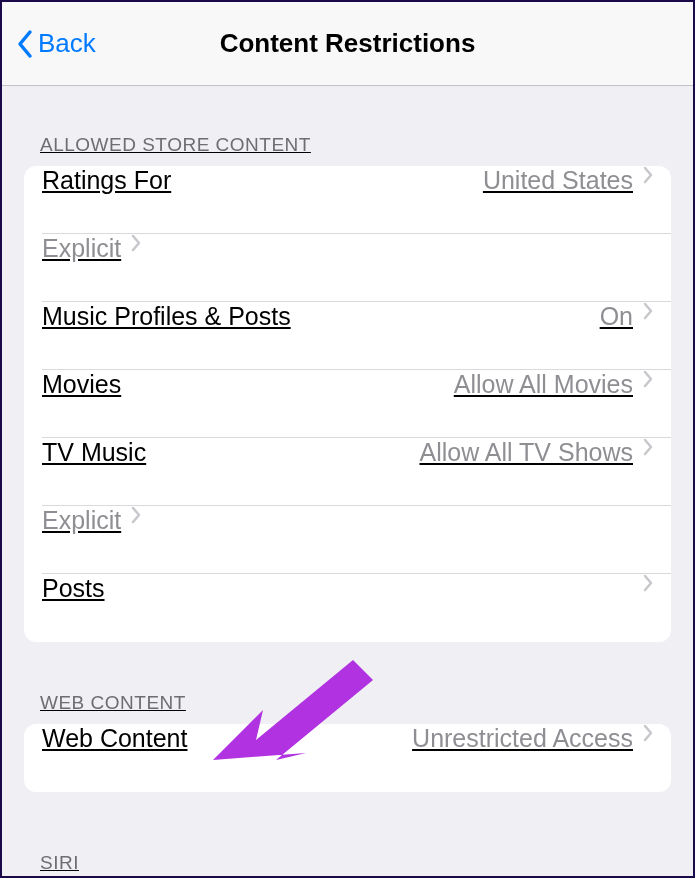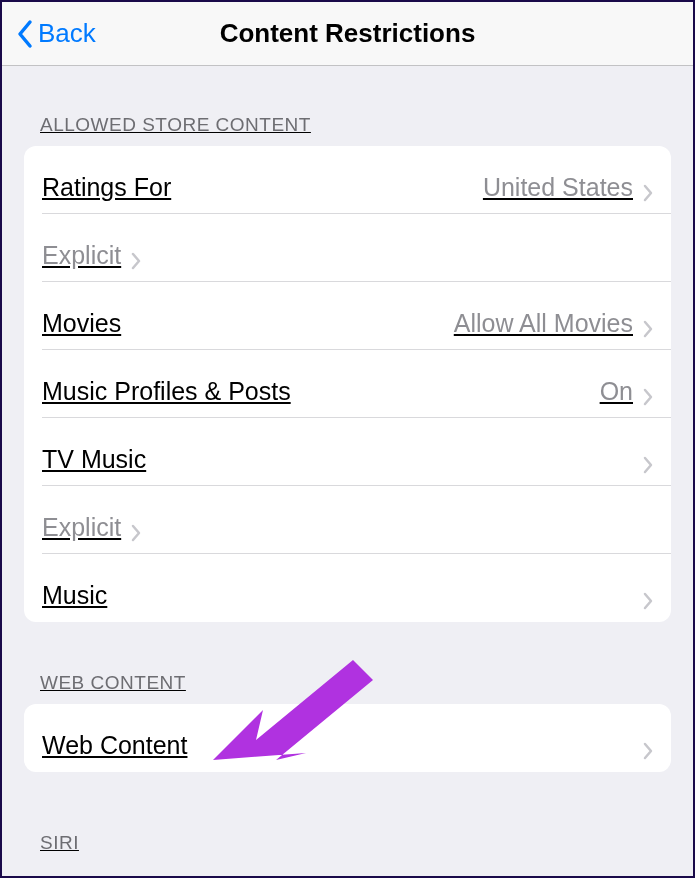--- a/index.html
+++ b/index.html
@@ -17,7 +17,7 @@
       overflow: hidden;
     }
     .nav-bar {
-      height: 64px;
+      height: 84px;
       background: #f8f8f8;
       border-bottom: 1px solid #c2c2c4;
       display: flex;

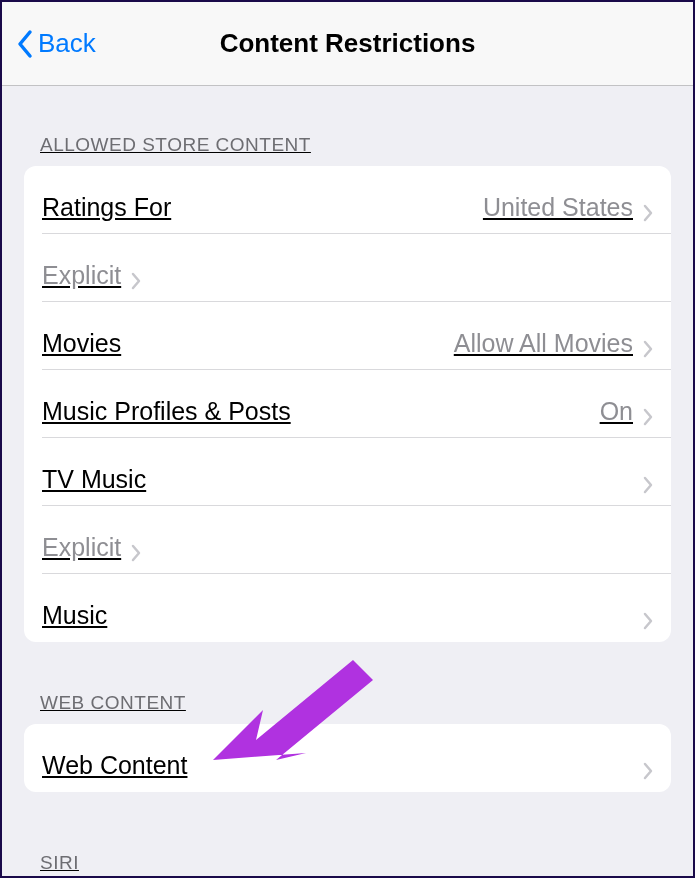--- a/index.html
+++ b/index.html
@@ -74,8 +74,8 @@
     }
     .list-row {
       display: flex;
-      align-items: flex-end;
-      padding: 12px 18px;
+      align-items: flex-start;
+      padding: 0 18px;
       height: 68px;
       cursor: pointer;
       position: relative;

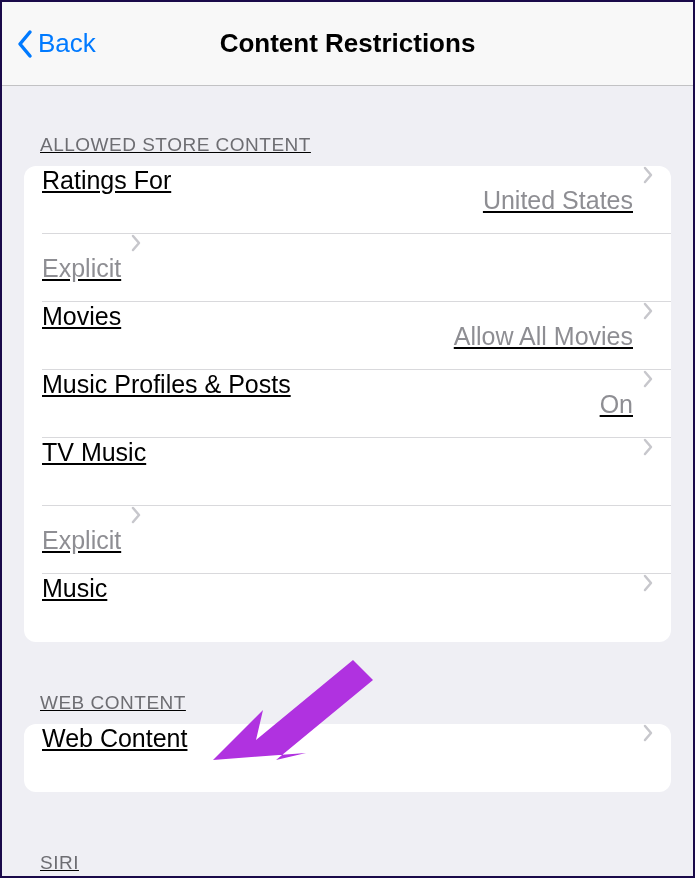--- a/index.html
+++ b/index.html
@@ -100,7 +100,6 @@
       color: #8e8e93;
       margin-right: 10px;
       font-weight: 400;
-      margin-top: 20px;
     }
     .chevron {
       width: 10px;

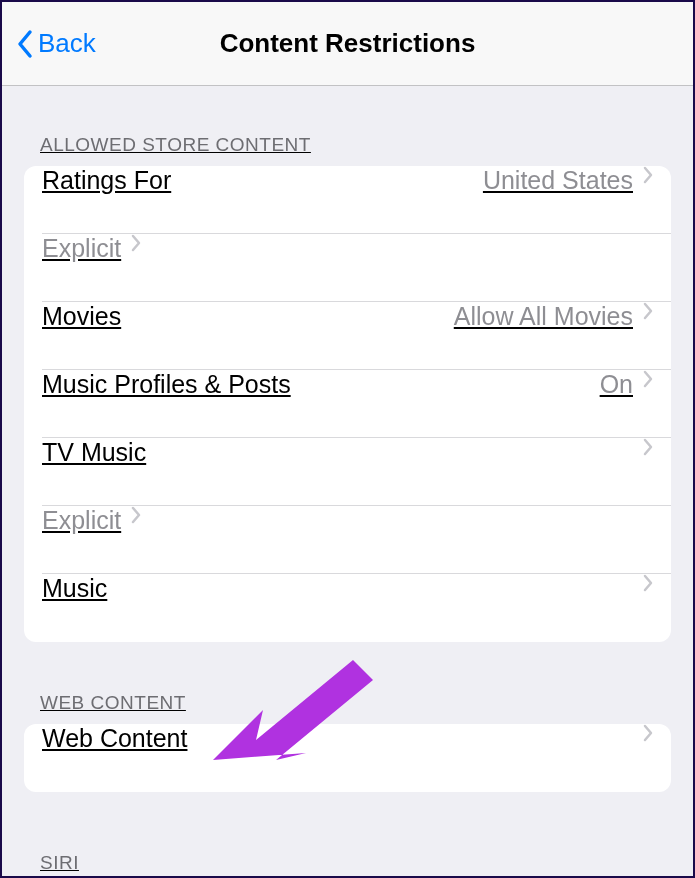--- a/index.html
+++ b/index.html
@@ -145,15 +145,15 @@
         </svg>
     </div>
     <div class="list-row">
+      <span class="row-label">Music Profiles &amp; Posts</span>
+      <span class="row-value">On</span>
+      <svg class="chevron" viewBox="0 0 10 18">
+          <polyline points="2,2 8,9 2,16" fill="none" stroke="#c7c7cc" stroke-width="2.5" stroke-linecap="round" stroke-linejoin="round"></polyline>
+        </svg>
+    </div>
+    <div class="list-row">
       <span class="row-label">Movies</span>
       <span class="row-value">Allow All Movies</span>
-      <svg class="chevron" viewBox="0 0 10 18">
-          <polyline points="2,2 8,9 2,16" fill="none" stroke="#c7c7cc" stroke-width="2.5" stroke-linecap="round" stroke-linejoin="round"></polyline>
-        </svg>
-    </div>
-    <div class="list-row">
-      <span class="row-label">Music Profiles &amp; Posts</span>
-      <span class="row-value">On</span>
       <svg class="chevron" viewBox="0 0 10 18">
           <polyline points="2,2 8,9 2,16" fill="none" stroke="#c7c7cc" stroke-width="2.5" stroke-linecap="round" stroke-linejoin="round"></polyline>
         </svg>

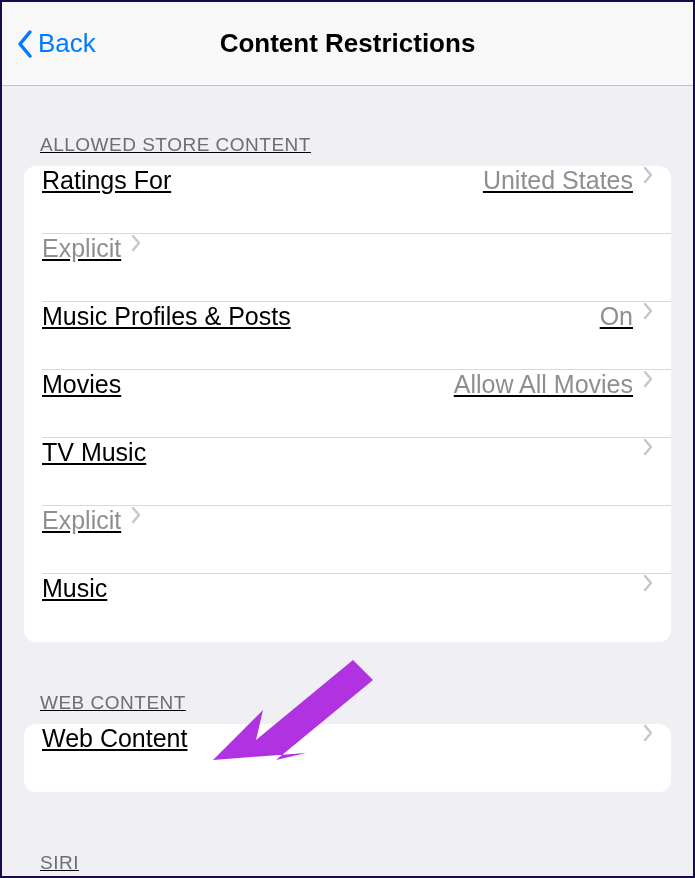--- a/index.html
+++ b/index.html
@@ -160,6 +160,7 @@
     </div>
     <div class="list-row">
       <span class="row-label">TV Music</span>
+      <span class="row-value">Allow All TV Shows</span>
       <svg class="chevron" viewBox="0 0 10 18">
           <polyline points="2,2 8,9 2,16" fill="none" stroke="#c7c7cc" stroke-width="2.5" stroke-linecap="round" stroke-linejoin="round"></polyline>
         </svg>

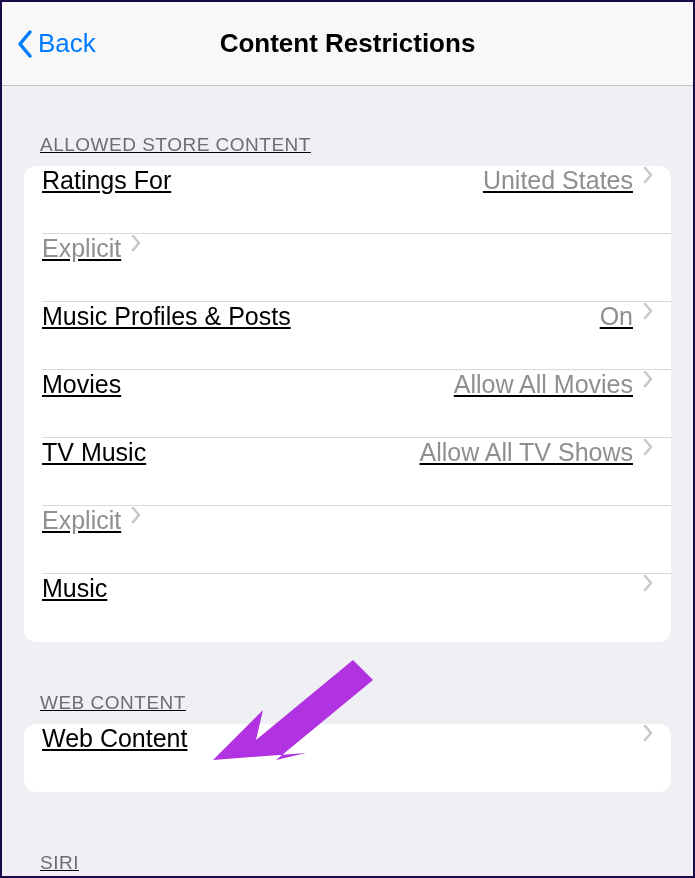--- a/index.html
+++ b/index.html
@@ -172,7 +172,7 @@
         </svg>
     </div>
     <div class="list-row">
-      <span class="row-label">Music</span>
+      <span class="row-label">Posts</span>
       <svg class="chevron" viewBox="0 0 10 18">
           <polyline points="2,2 8,9 2,16" fill="none" stroke="#c7c7cc" stroke-width="2.5" stroke-linecap="round" stroke-linejoin="round"></polyline>
         </svg>

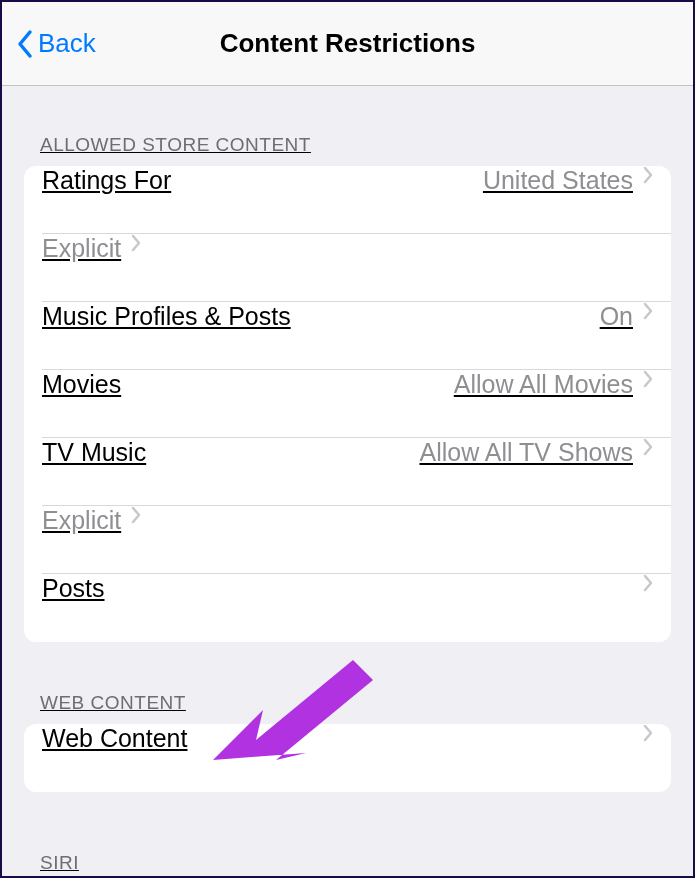--- a/index.html
+++ b/index.html
@@ -183,6 +183,7 @@
   <div class="list-group">
     <div class="list-row">
       <span class="row-label">Web Content</span>
+      <span class="row-value">Unrestricted Access</span>
       <svg class="chevron" viewBox="0 0 10 18">
           <polyline points="2,2 8,9 2,16" fill="none" stroke="#c7c7cc" stroke-width="2.5" stroke-linecap="round" stroke-linejoin="round"></polyline>
         </svg>

